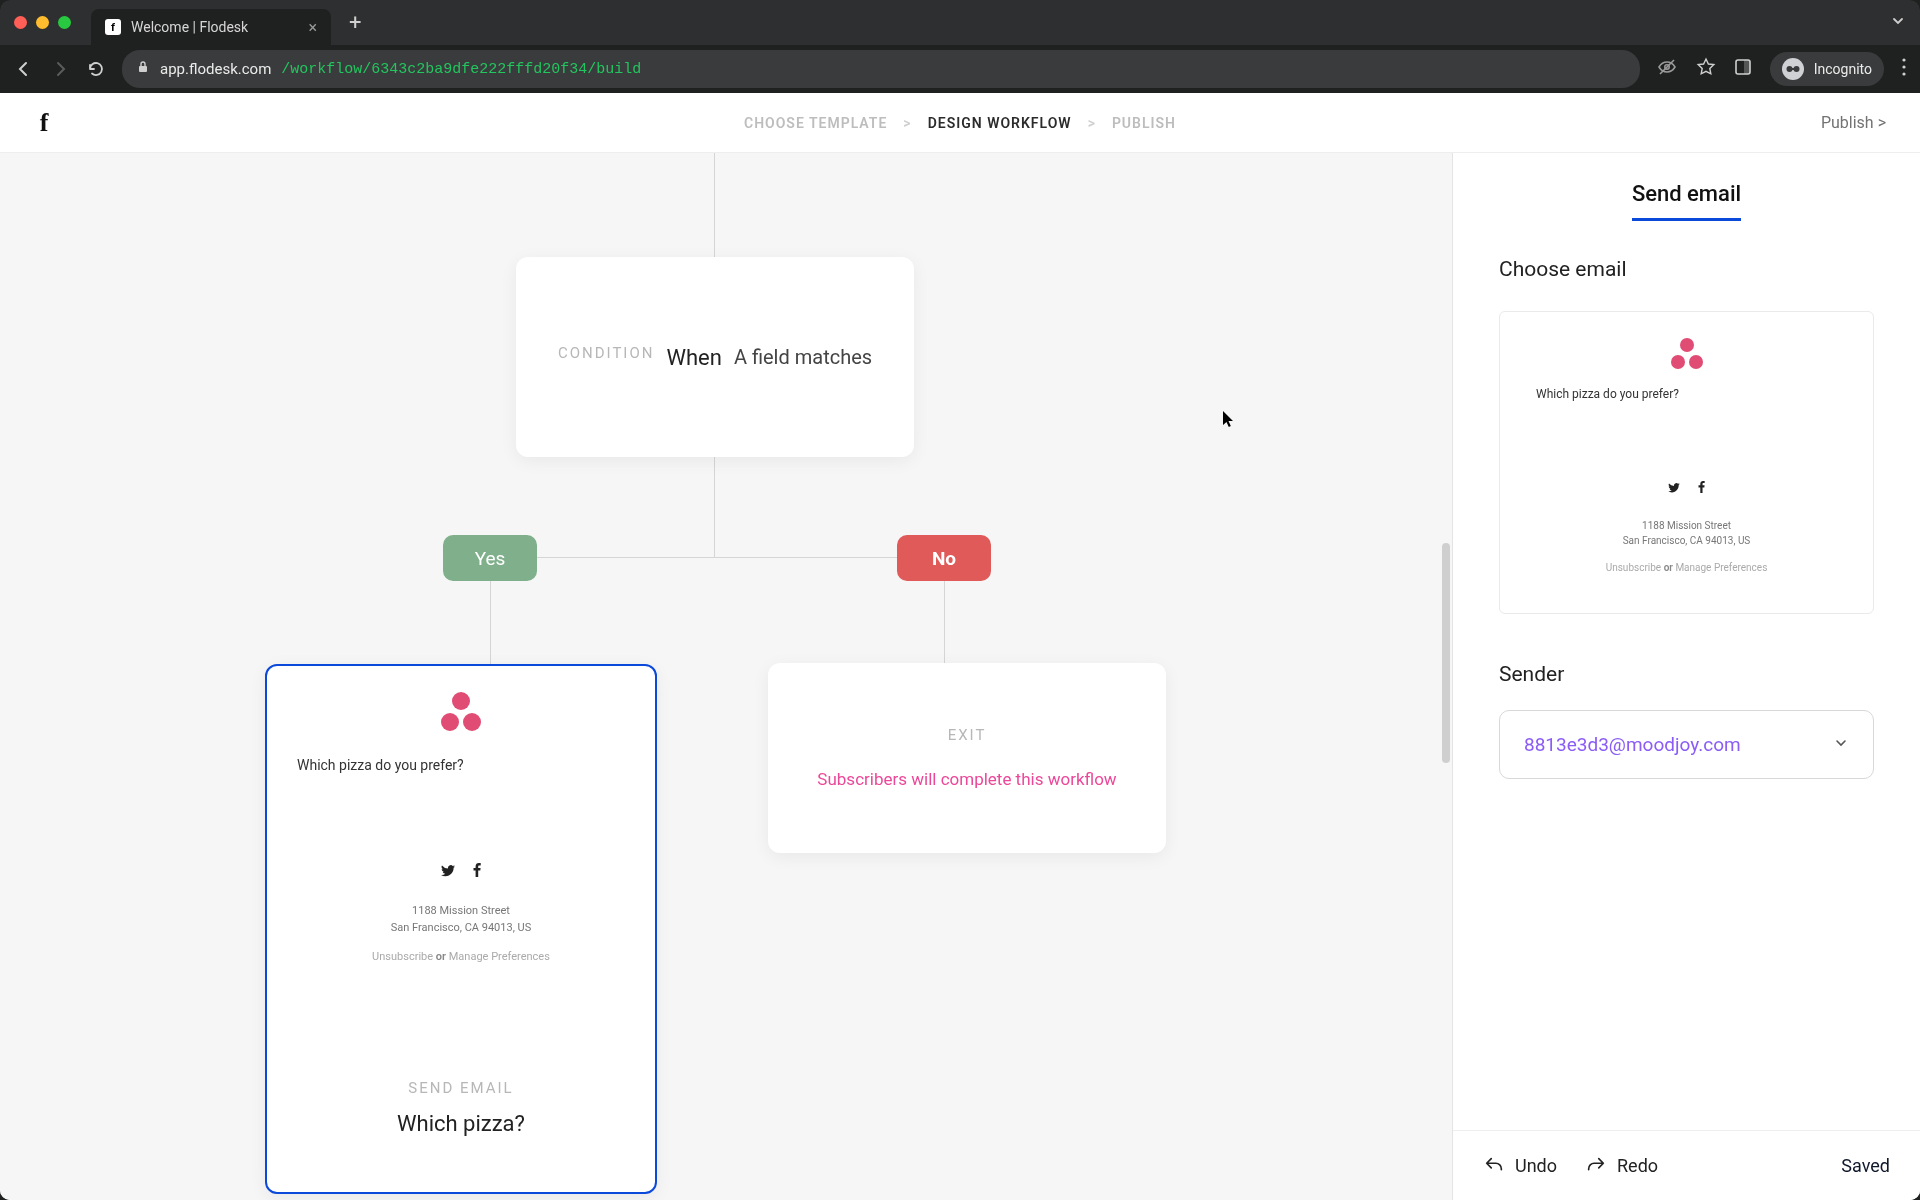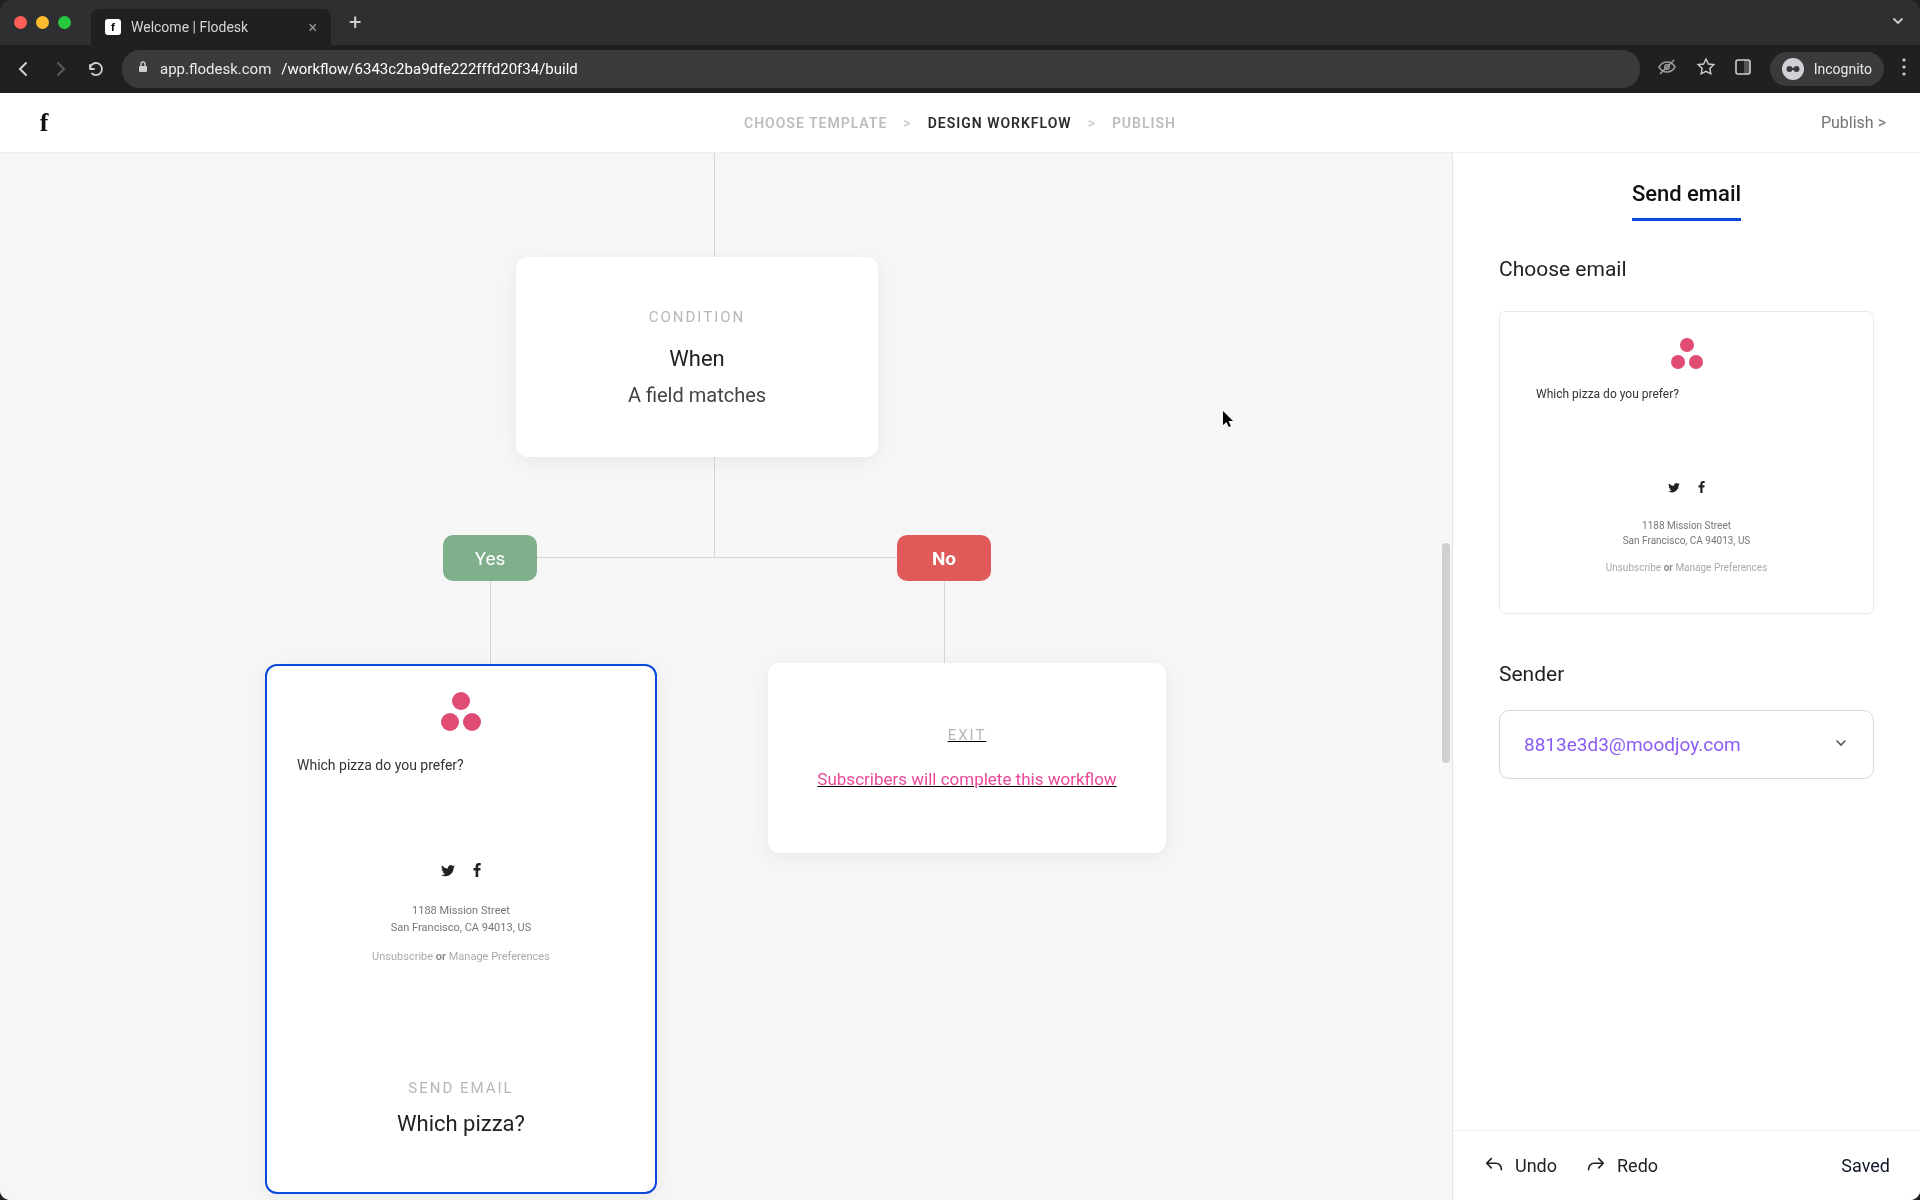--- a/index.html
+++ b/index.html
@@ -118,7 +118,7 @@
       color: #eaeaea;
       font-size: 15px;
     }
-    .url-box .dim { color: #ffffff; }
+    .url-box .dim { color: #22c55e; font-family: Liberation Mono, monospace; }
 
     .chrome-right {
       display: flex;

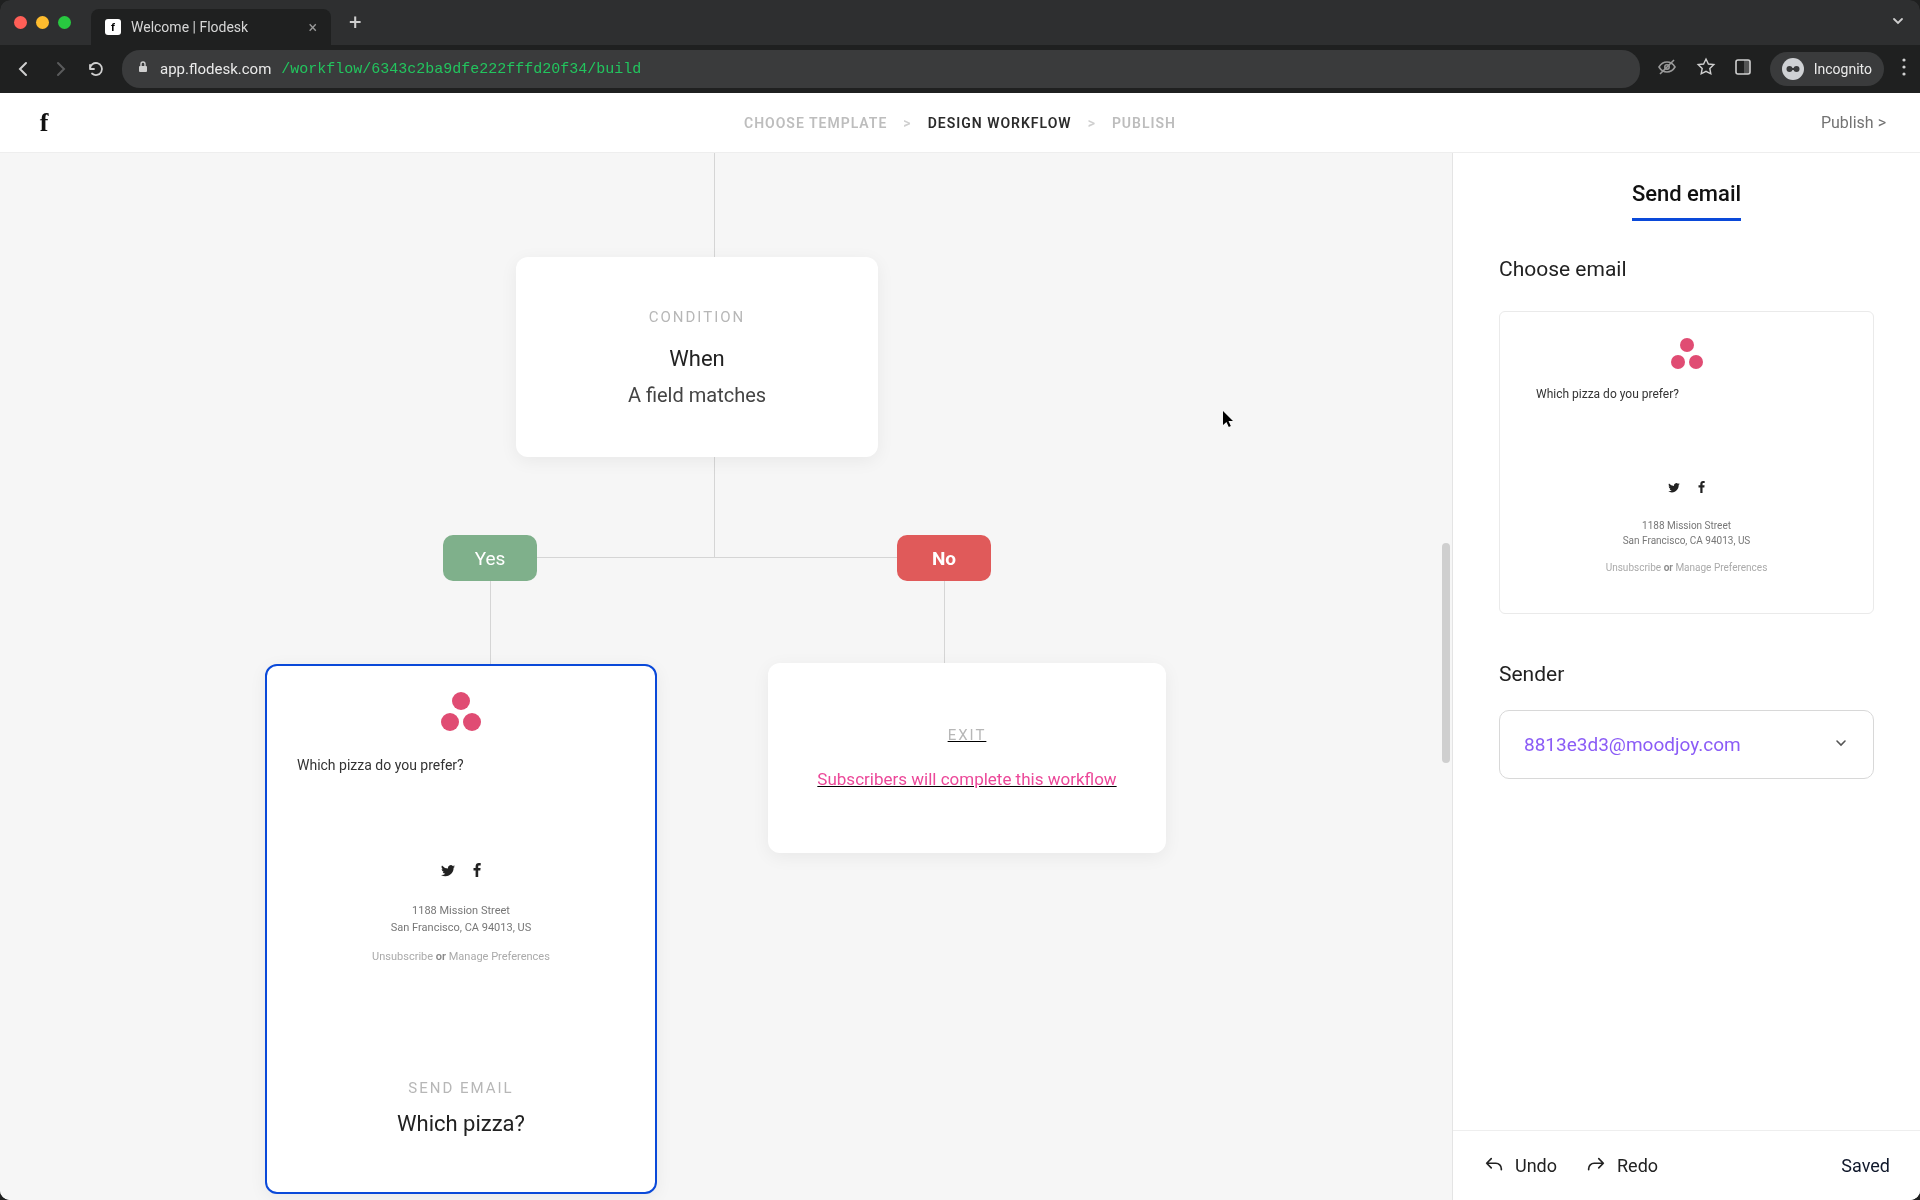--- a/index.html
+++ b/index.html
@@ -311,8 +311,8 @@
 
     .condition-card {
       left: 516px; top: 104px;
-      width: 362px; height: 200px;
-      display:flex; flex-direction:column; align-items:center; justify-content:center;
+      width: 398px; height: 200px;
+      display:flex; flex-direction:row; align-items:center; justify-content:center;
       gap: 12px;
     }
     .card-label-sm { font-size:15px; letter-spacing:2px; color:#b7b7b7; margin-bottom:8px; }

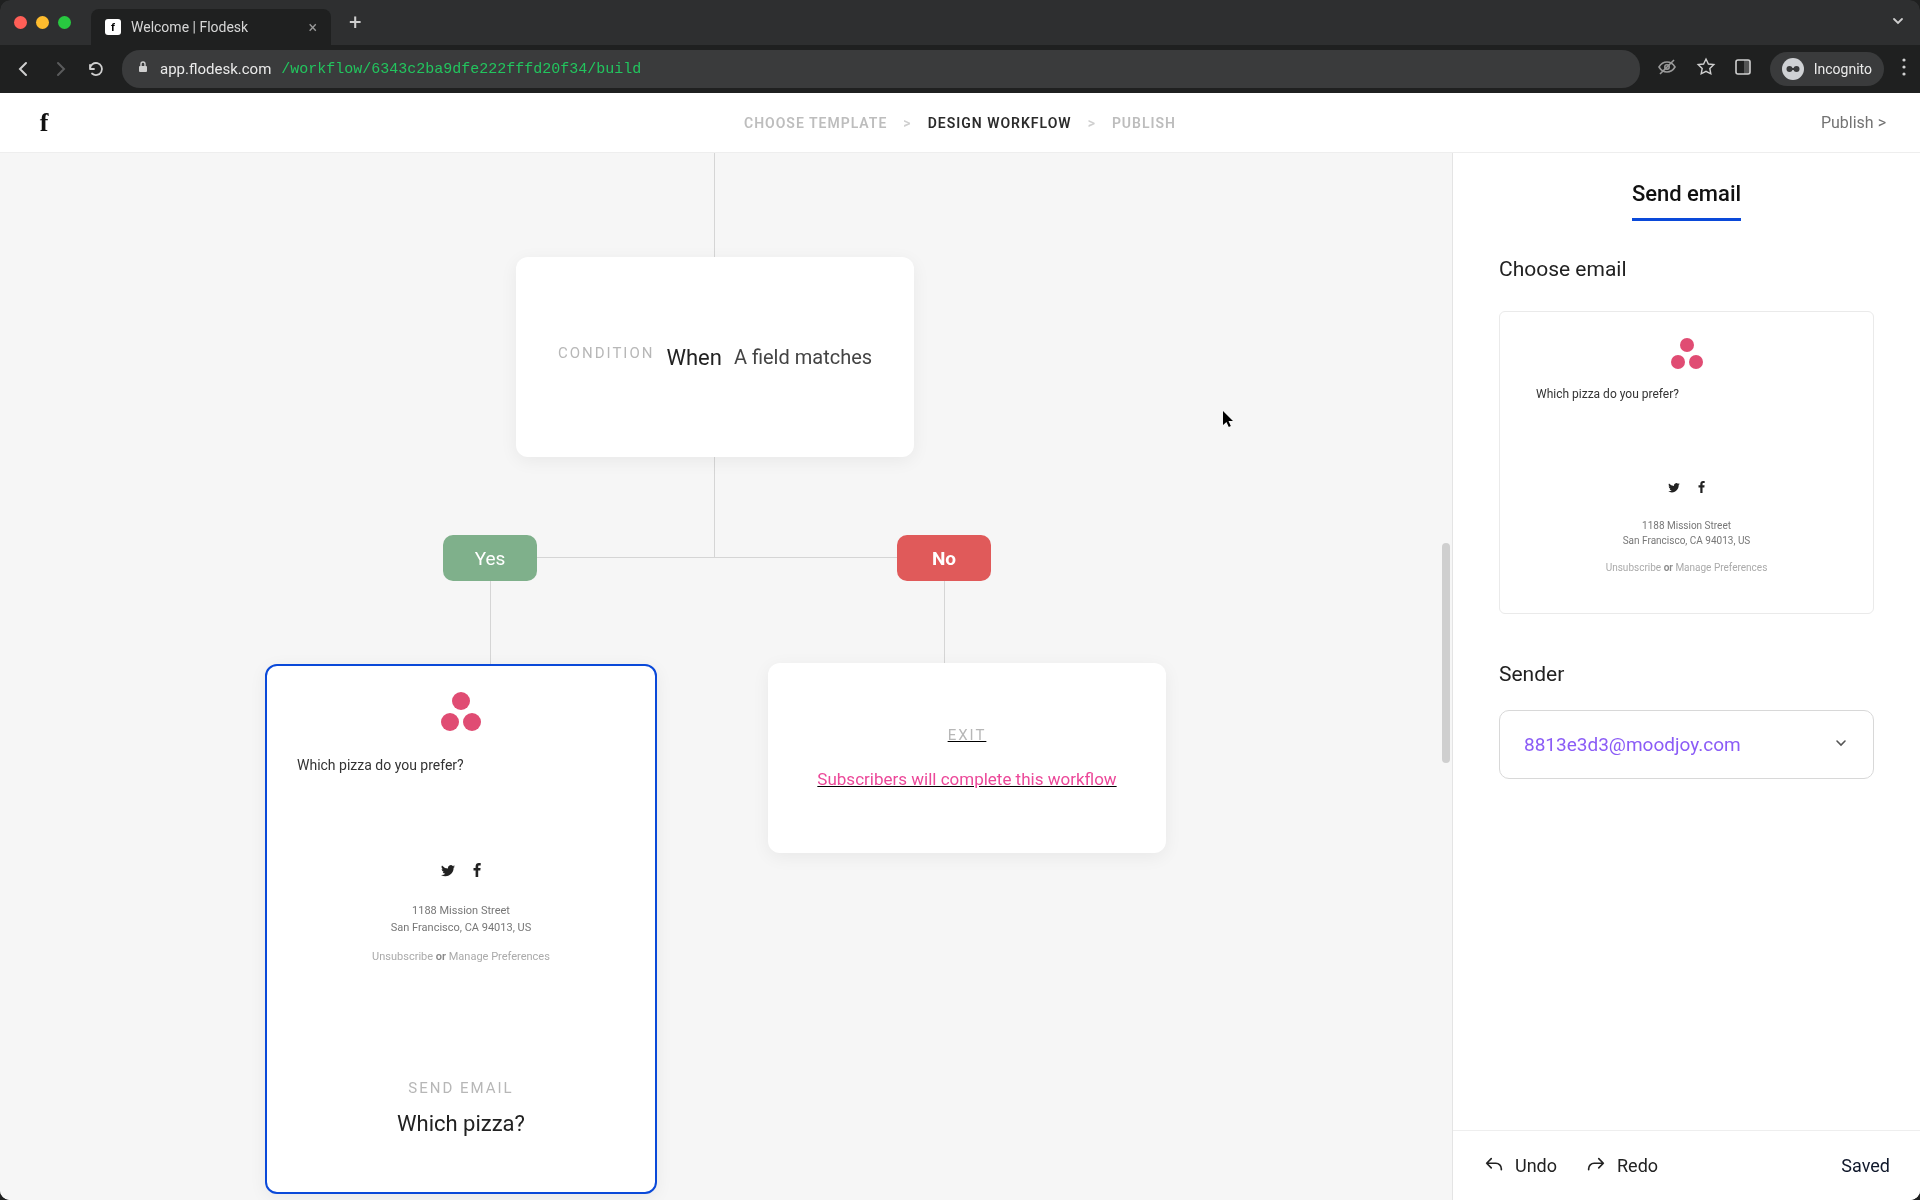--- a/index.html
+++ b/index.html
@@ -334,7 +334,6 @@
       gap: 16px;
       padding: 0 30px;
       text-align:center;
-      text-decoration:underline;
     }
     .exit-text { font-size: 17px; color:#ec4899; line-height:1.35; }
 

